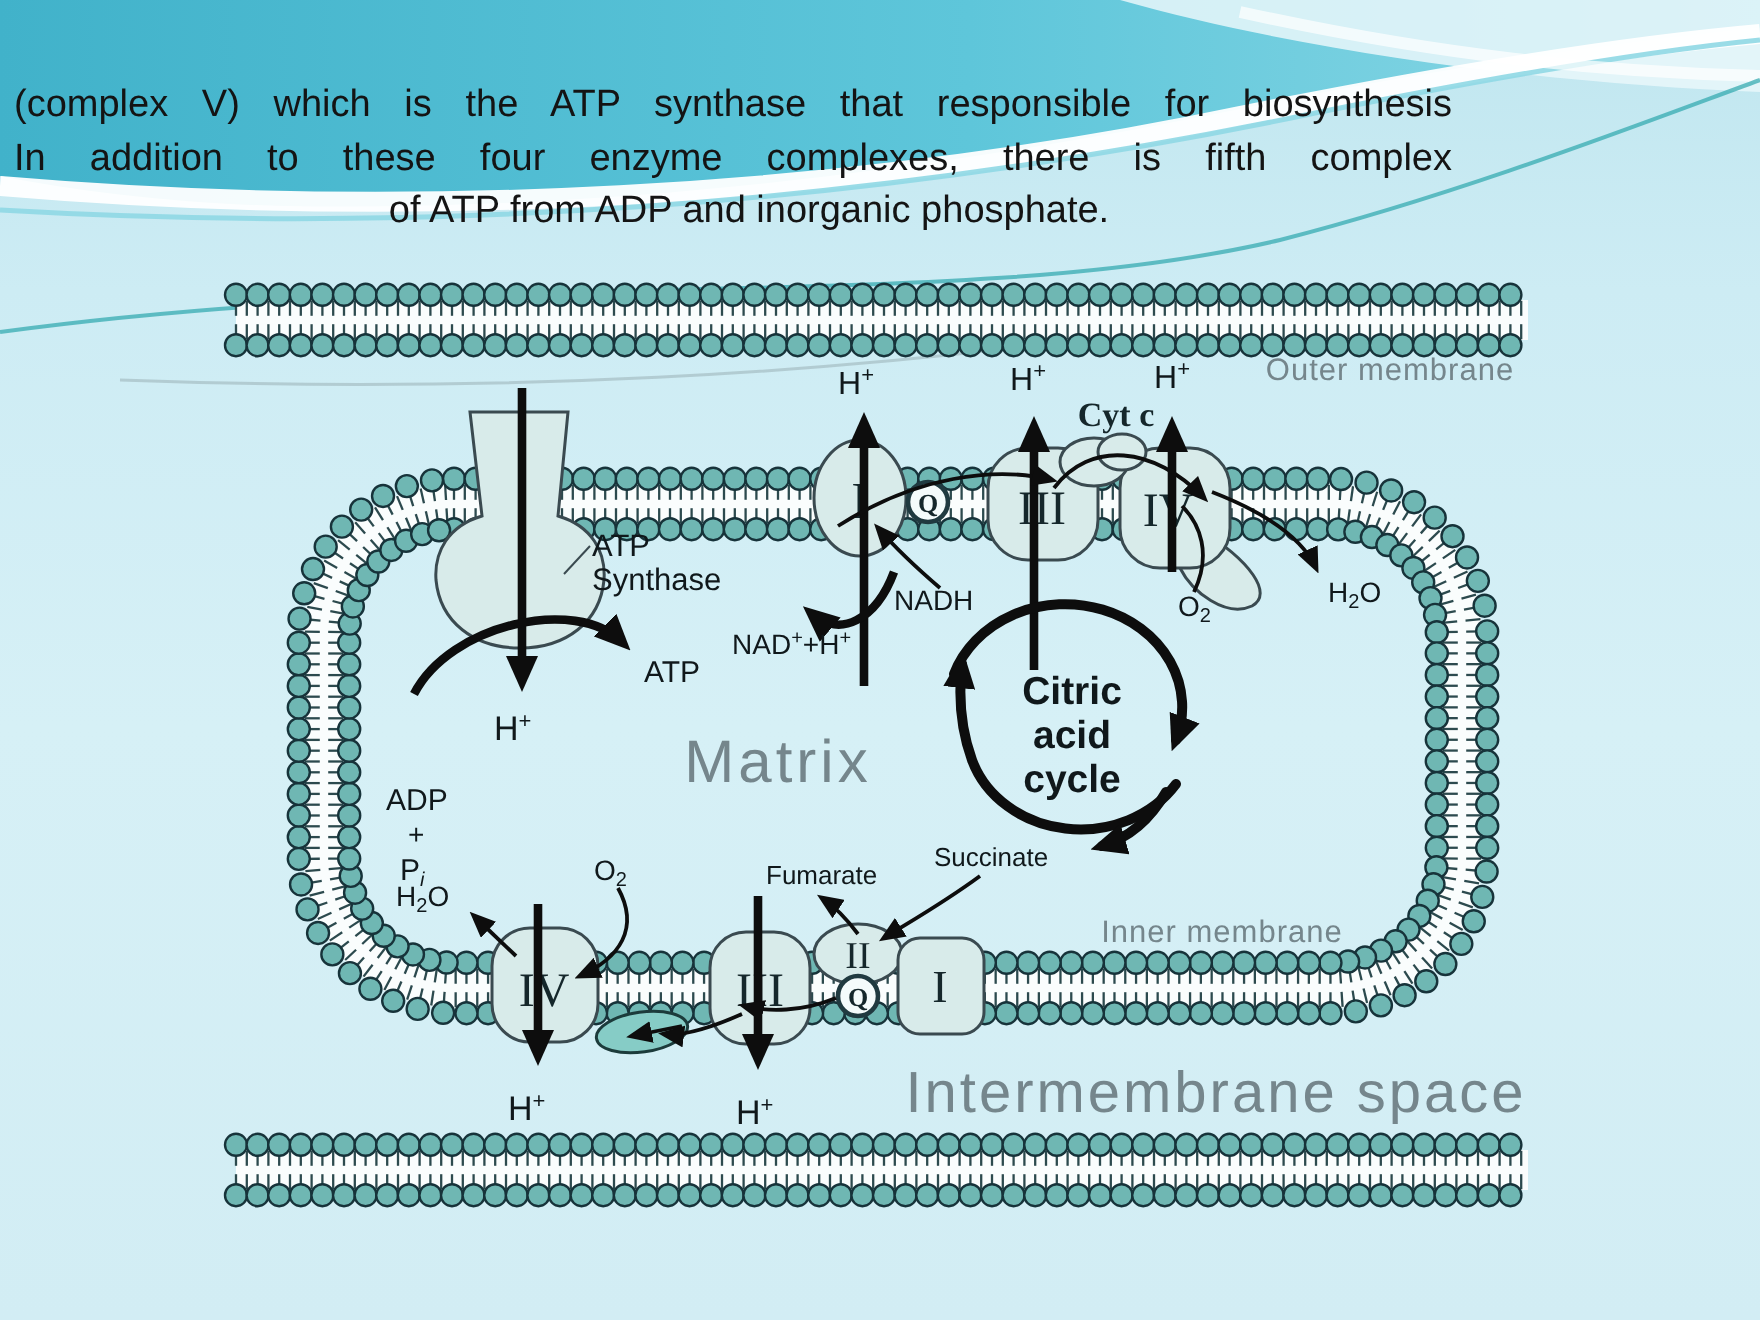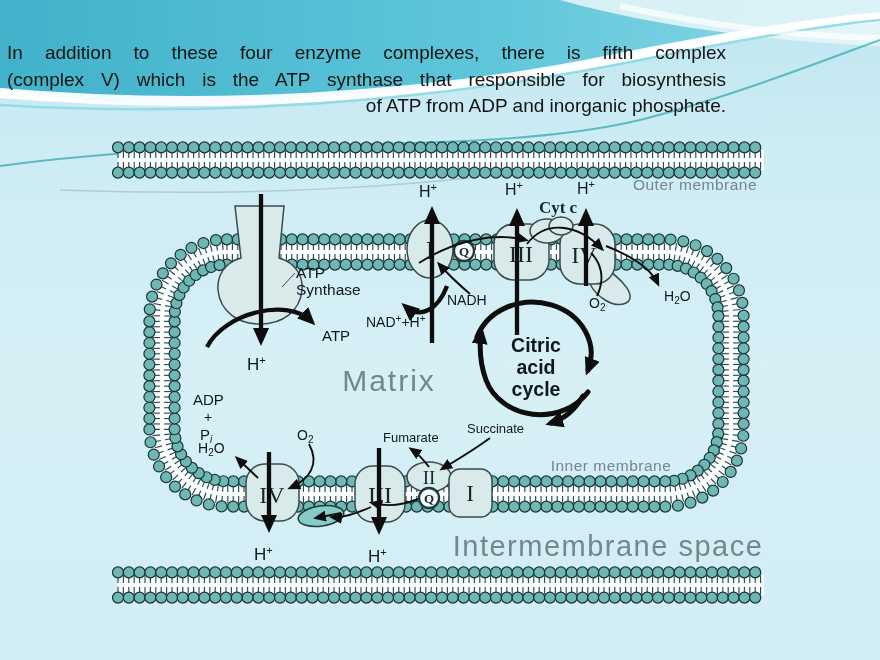--- a/index.html
+++ b/index.html
@@ -1733,8 +1733,8 @@
   </svg>
 
   <div class="para">
+    <div class="jline">(complex V) which is the ATP synthase that responsible for biosynthesis</div>
     <div class="jline">In addition to these four enzyme complexes, there is fifth complex</div>
-    <div class="jline">(complex V) which is the ATP synthase that responsible for biosynthesis</div>
     <div class="lline">of ATP from ADP and inorganic phosphate.</div>
   </div>
 

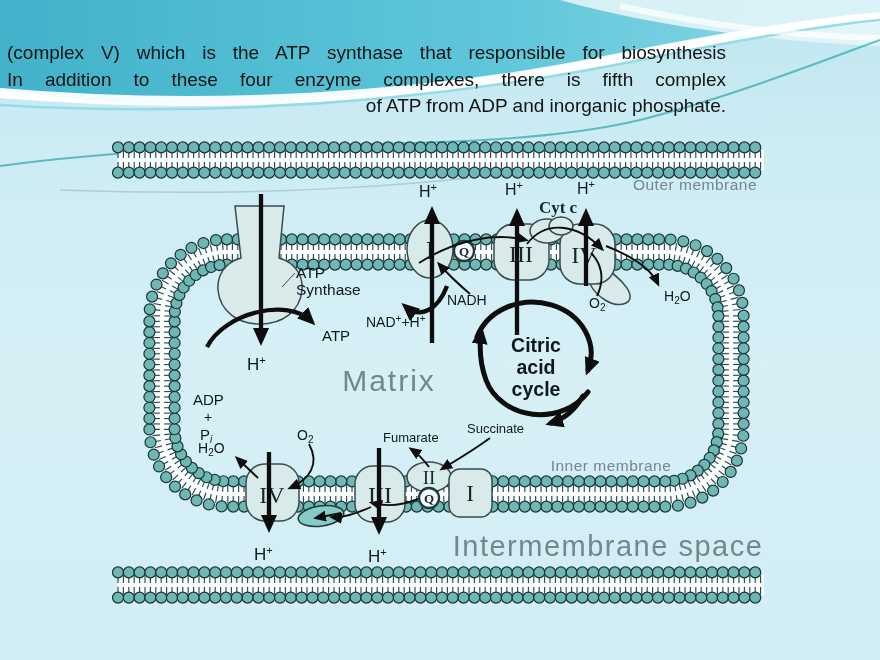--- a/index.html
+++ b/index.html
@@ -11,7 +11,7 @@
   .para{position:absolute;left:7px;top:40px;width:719px;z-index:2;
         font-size:19px;line-height:26.5px;color:#141414;}
   .jline{text-align:justify;text-align-last:justify;}
-  .lline{text-align:right;margin-left:16px;}
+  .lline{text-align:center;margin-left:16px;}
   svg text{font-family:"Liberation Sans",sans-serif;fill:#10181b;}
   .serif{font-family:"Liberation Serif",serif;fill:#15272b;}
   .gray{fill:#75868c;}

